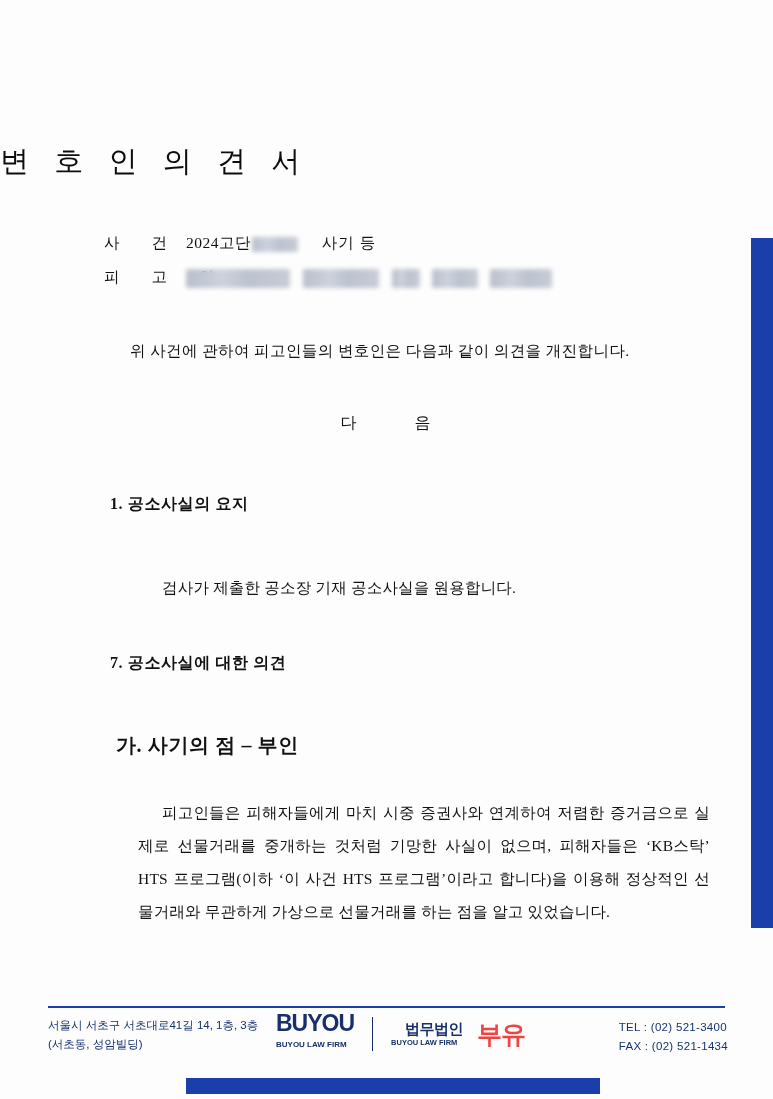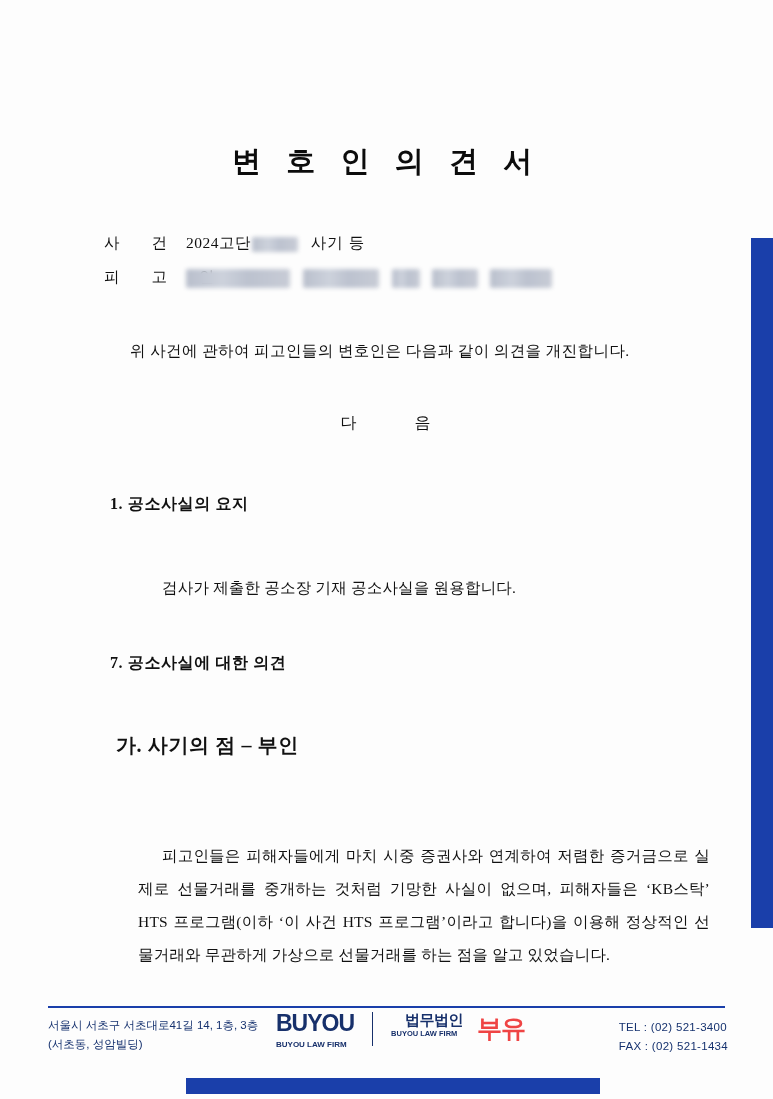--- a/index.html
+++ b/index.html
@@ -35,9 +35,9 @@
     top: 142px;
     left: 0;
     width: 773px;
-    text-align: center;
+    text-align: left;
     font-size: 29px;
-    font-weight: bold;
+    font-weight: normal;
     letter-spacing: 9px;
     color: #0c0c0c;
   }

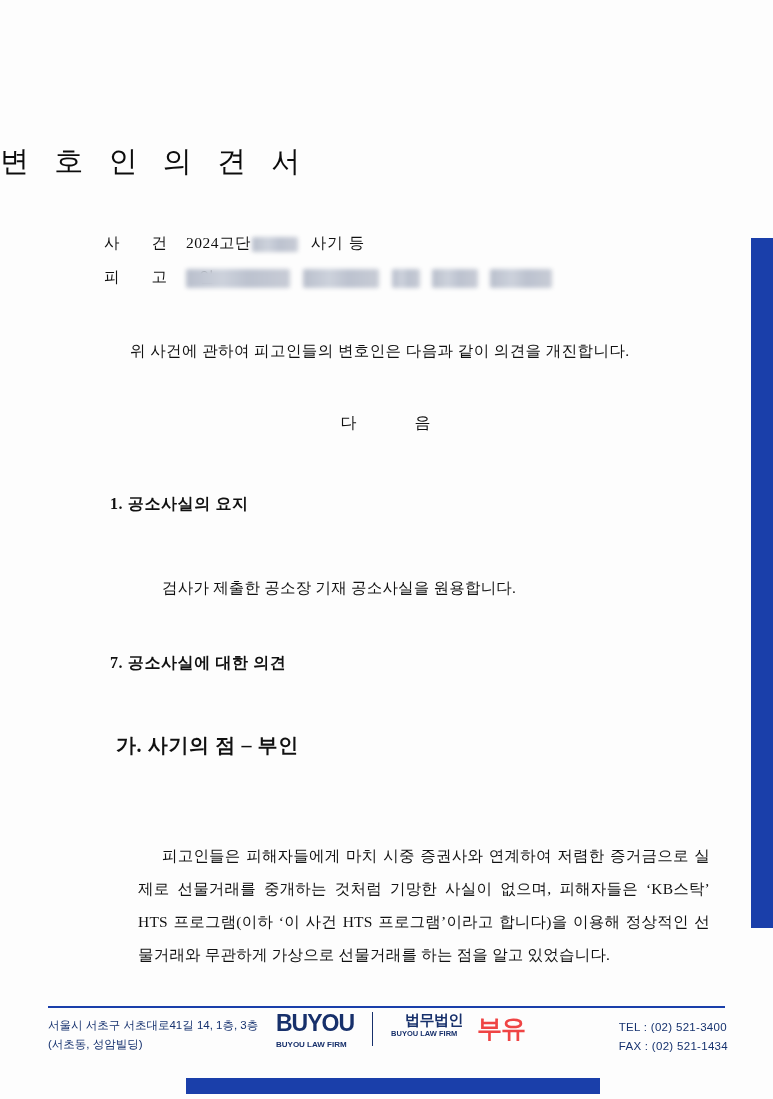--- a/index.html
+++ b/index.html
@@ -70,7 +70,7 @@
   #defendant-row { top: 267px; }
 
   .case-num { letter-spacing: 0.5px; font-family: Liberation Serif, serif; }
-  .case-suffix { margin-left: 9px; letter-spacing: 1px; }
+  .case-suffix { margin-left: 20px; letter-spacing: 1px; }
 
   
   .intro {

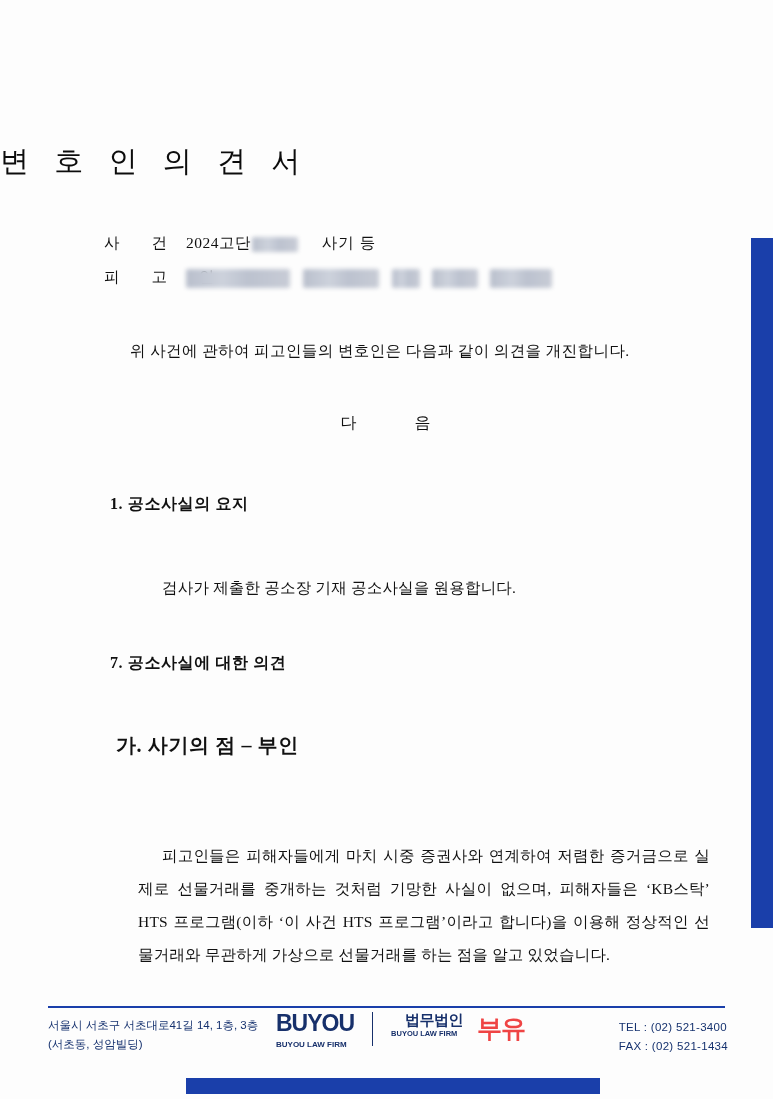--- a/index.html
+++ b/index.html
@@ -129,7 +129,7 @@
     margin-left: 28px;
   }
   #par1 { top: 571px; text-indent: 24px; }
-  #par2 { top: 839px; text-indent: 24px; }
+  #par2 { top: 796px; text-indent: 24px; }
 
   
   .footer-line {

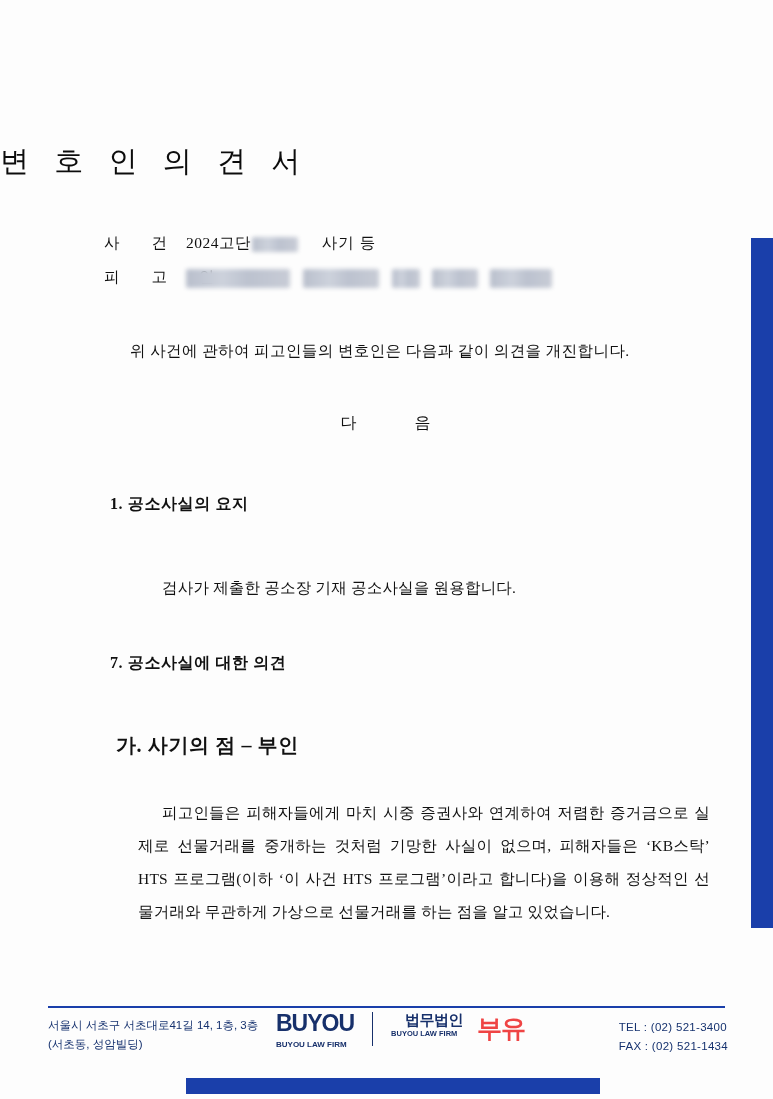--- a/index.html
+++ b/index.html
@@ -161,6 +161,7 @@
     left: 228px;
     top: 0px;
     display: flex;
+    align-items: center;
     gap: 8px;
   }
   .logo-buyou {

